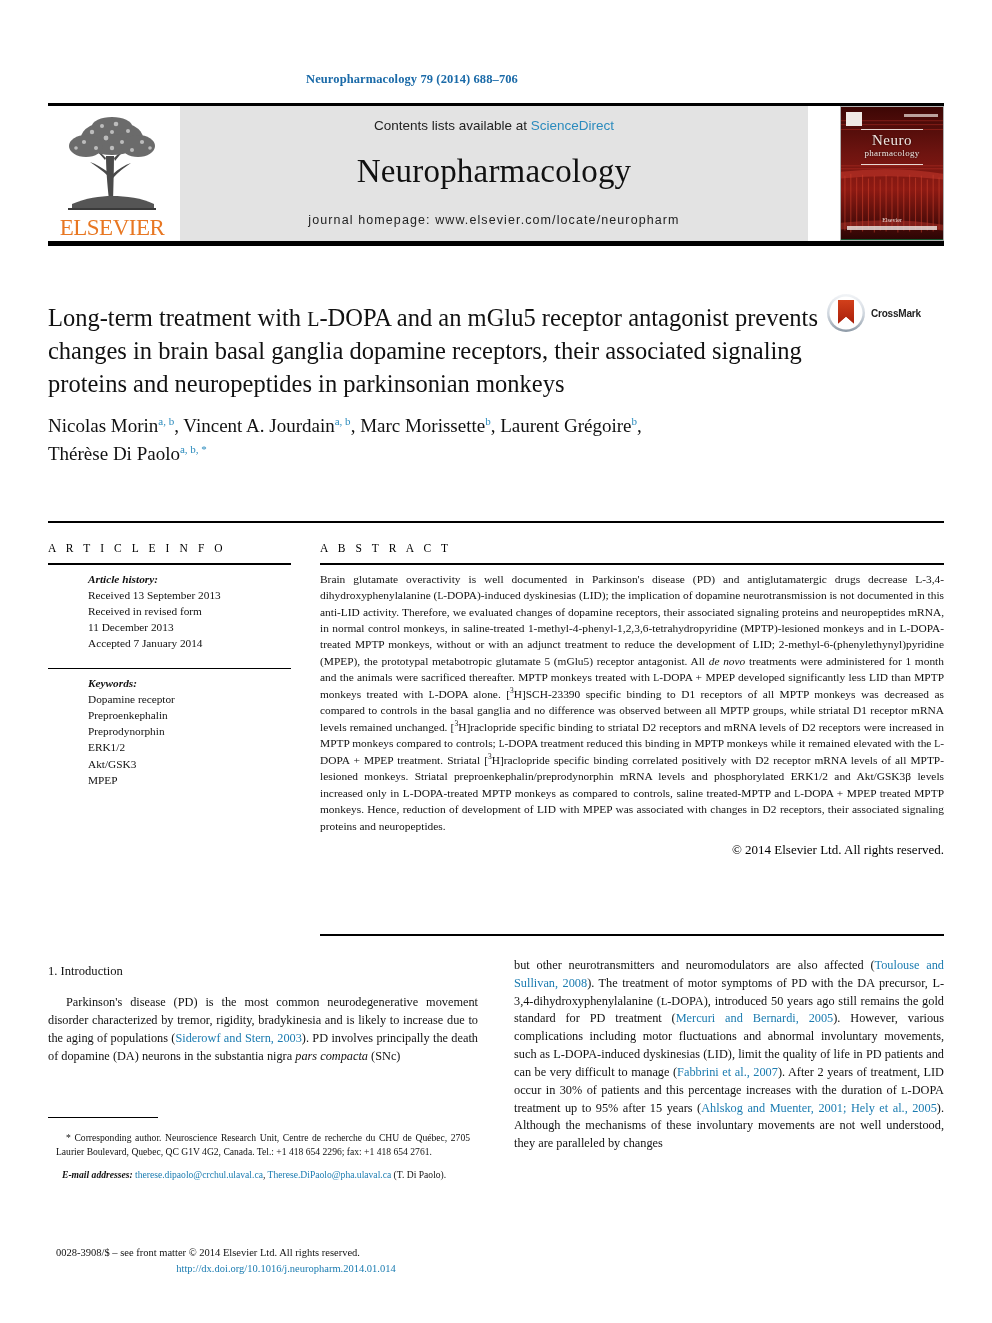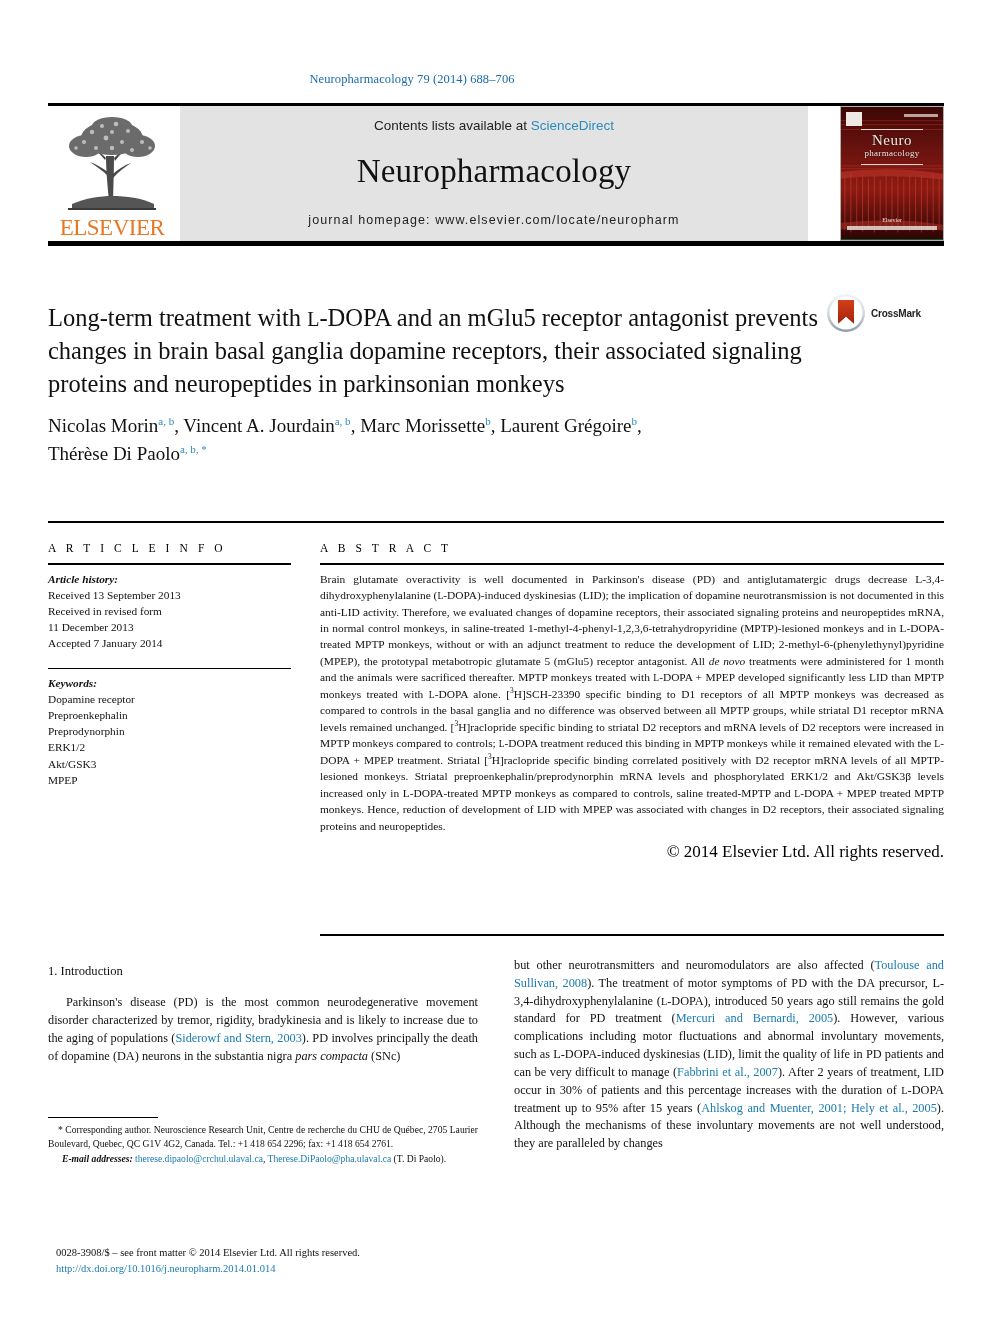--- a/index.html
+++ b/index.html
@@ -19,7 +19,7 @@
   .runhead {
     position:absolute; top:72px; left:0; width:824px;
     text-align:center;
-    font-size:12.5px; font-weight:normal; color:#1a6aa8;
+    font-size:12.5px; font-weight:bold; color:#1a6aa8;
     letter-spacing:.1px;
   }
 

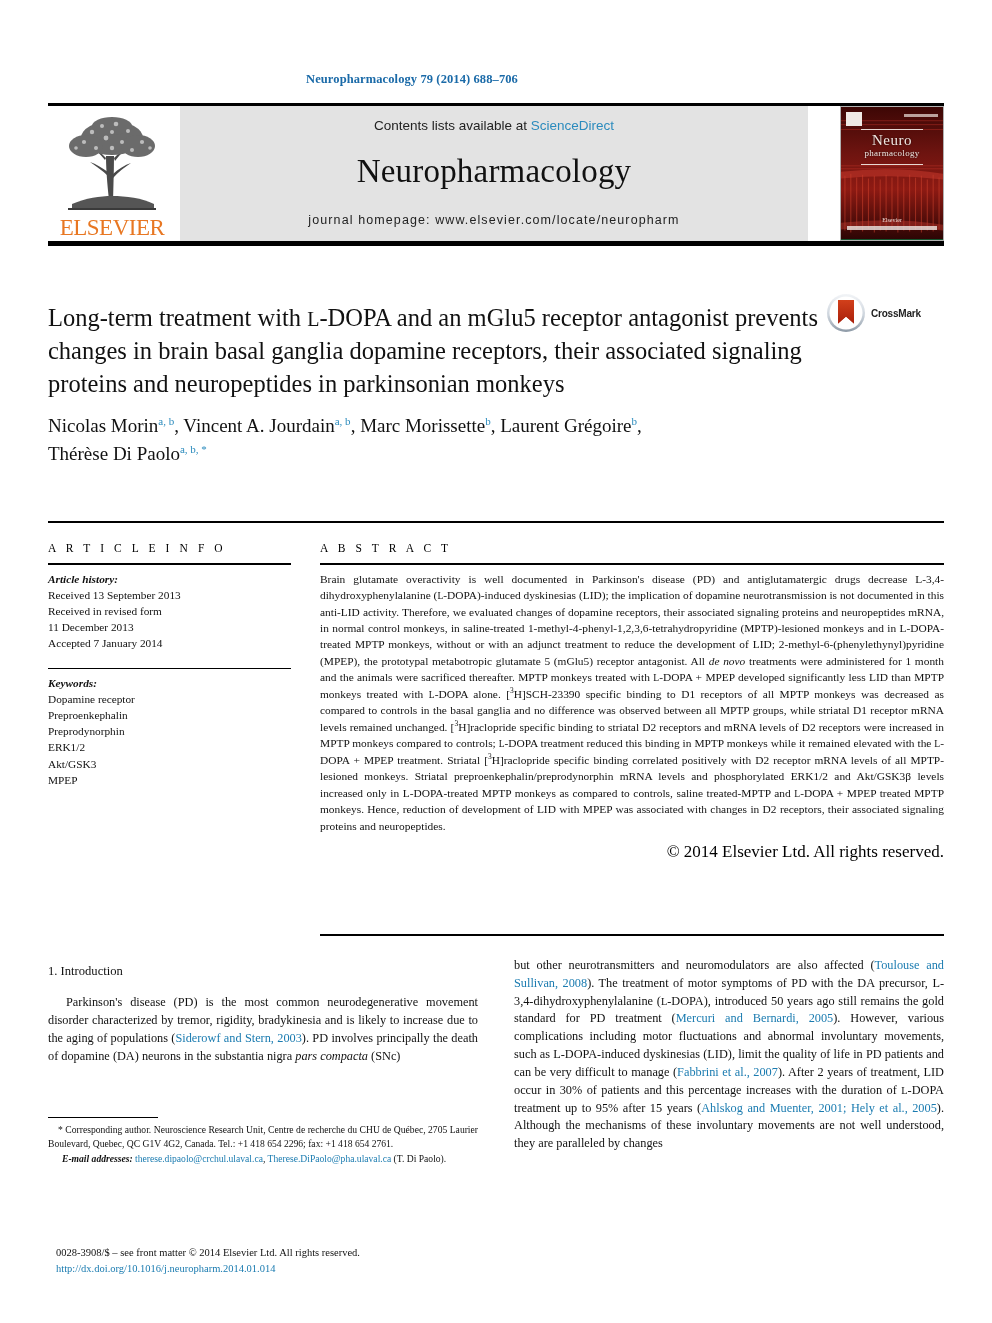--- a/index.html
+++ b/index.html
@@ -130,7 +130,7 @@
   }
   .sec-underline { height:1.6px; background:#000; width:100%; margin-bottom:6px; }
 
-  .info-grp { font-size:11.3px; line-height:1.42; color:#111; }
+  .info-grp { font-size:11.3px; line-height:1.42; color:#111;margin-left:40px; }
   .info-grp .hdr { font-style:italic; font-weight:bold; }
   .info-gap { height:17px; }
   .kw-underline { height:1.6px; background:#000; width:100%; margin:0 0 6px 0; }

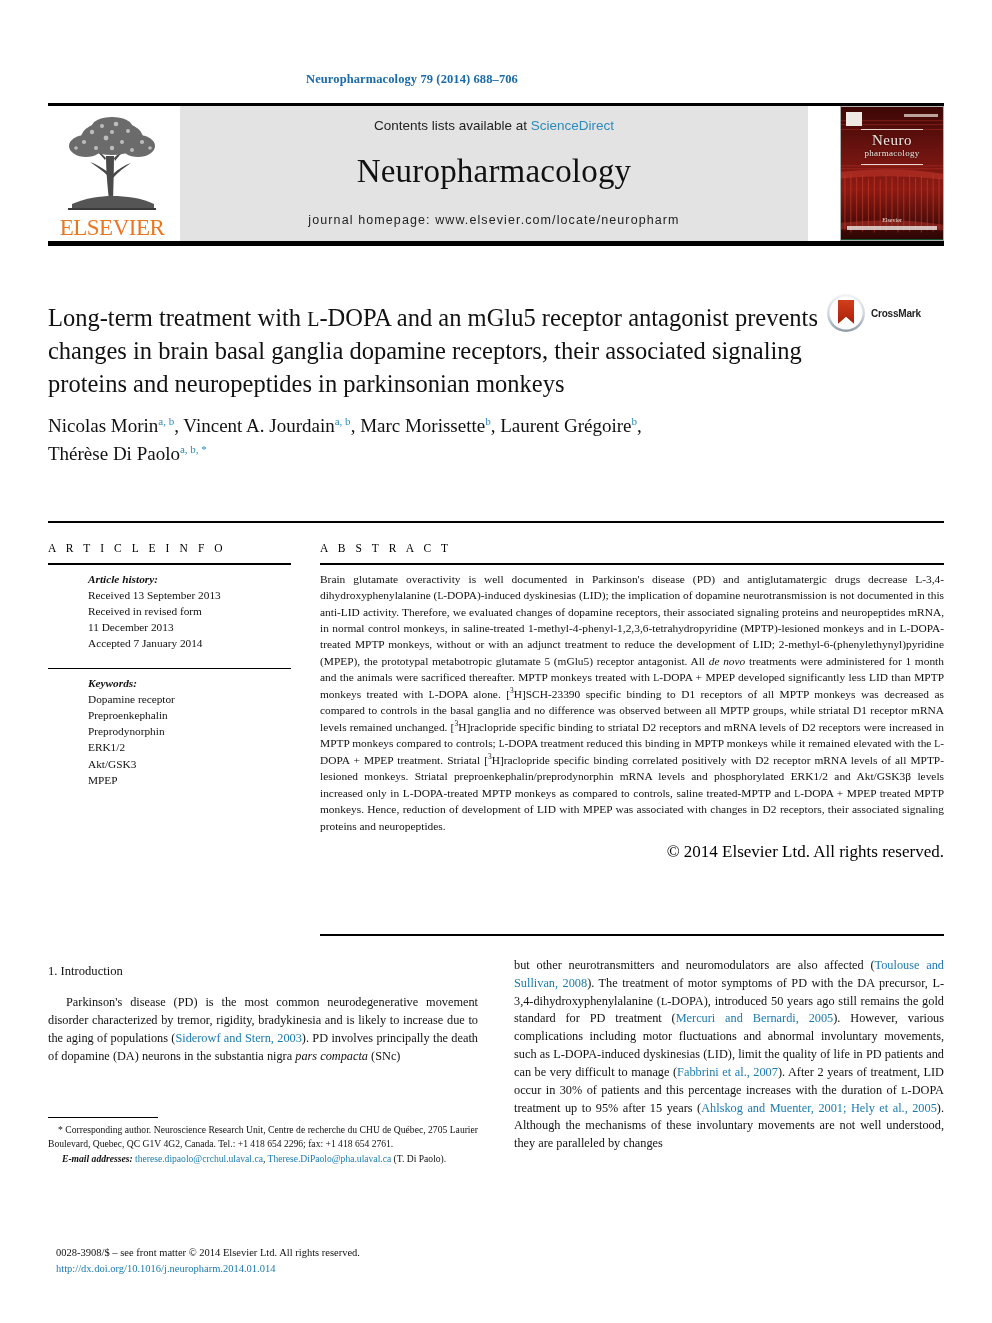--- a/index.html
+++ b/index.html
@@ -139,7 +139,7 @@
     font-size:11.4px; line-height:1.445; text-align:justify; color:#111;
     hyphens:auto;
   }
-  .copyright { text-align:right; margin-top:8px; font-size:17px; }
+  .copyright { text-align:right; margin-top:8px; font-size:13px; }
   .abs-bottom-rule { position:absolute; left:320px; top:934px; width:624px; height:1.6px; background:#000; }
 
   

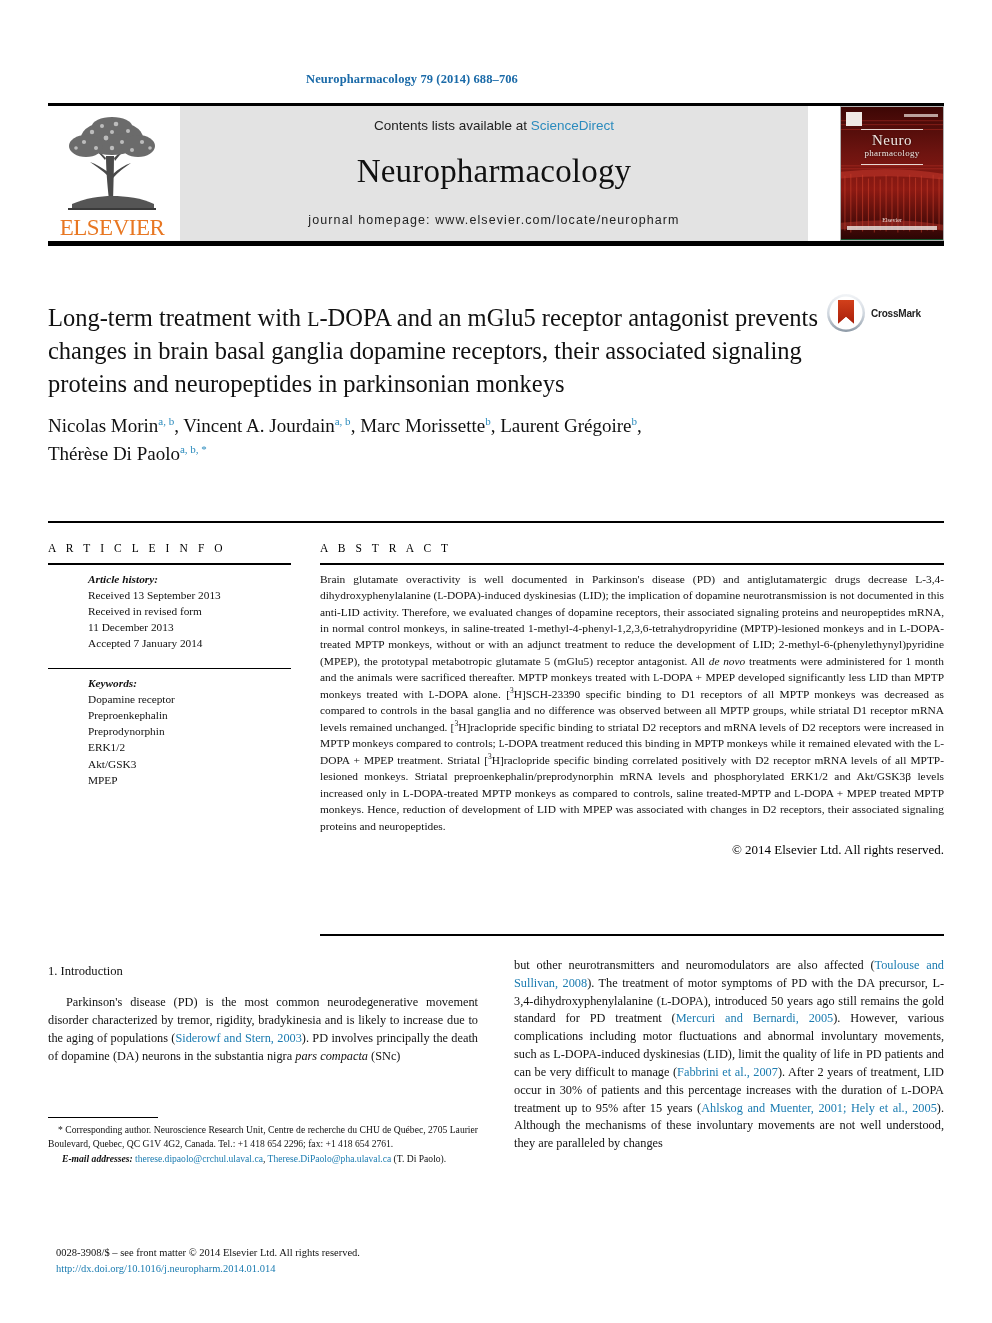--- a/index.html
+++ b/index.html
@@ -357,7 +357,7 @@
 
   <div class="foot-rule"></div>
   <div class="footnotes">
-    <p style="margin:0; text-indent:10px;font-family:Liberation Serif, serif;">* Corresponding author. Neuroscience Research Unit, Centre de recherche du CHU de Québec, 2705 Laurier Boulevard, Quebec, QC G1V 4G2, Canada. Tel.: +1 418 654 2296; fax: +1 418 654 2761.</p>
+    <p style="margin:8px; text-indent:10px;font-family:Liberation Serif, serif;">* Corresponding author. Neuroscience Research Unit, Centre de recherche du CHU de Québec, 2705 Laurier Boulevard, Quebec, QC G1V 4G2, Canada. Tel.: +1 418 654 2296; fax: +1 418 654 2761.</p>
     <p style="margin:0; text-indent:14px;"><span class="em">E-mail addresses:</span> <a href="#">therese.dipaolo@crchul.ulaval.ca</a>, <a href="#">Therese.DiPaolo@pha.ulaval.ca</a><span> (T. Di Paolo).</span></p>
   </div>
 

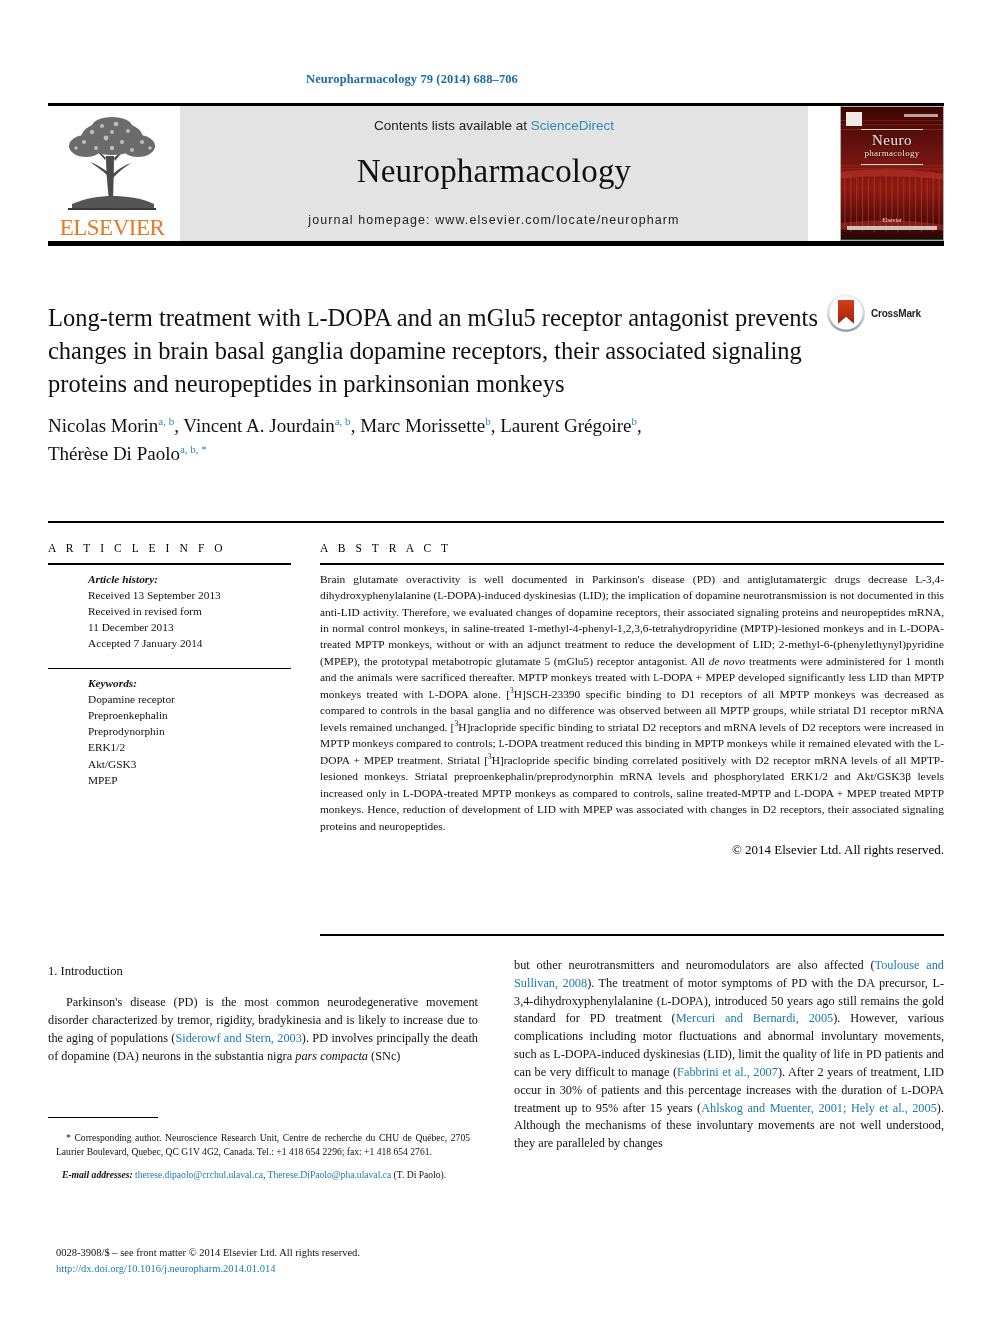--- a/index.html
+++ b/index.html
@@ -165,7 +165,7 @@
     position:absolute; left:56px; top:1245px; width:460px;
     font-size:10.5px; line-height:1.55; color:#111;
   }
-  .colophon .doi { color:#1a7bb0; }
+  .colophon .doi { color:#1a7bb0;text-align:center; }
   sup.sm { font-size:7.5px; vertical-align:super; }
   .it { font-style:italic; }
 </style>

